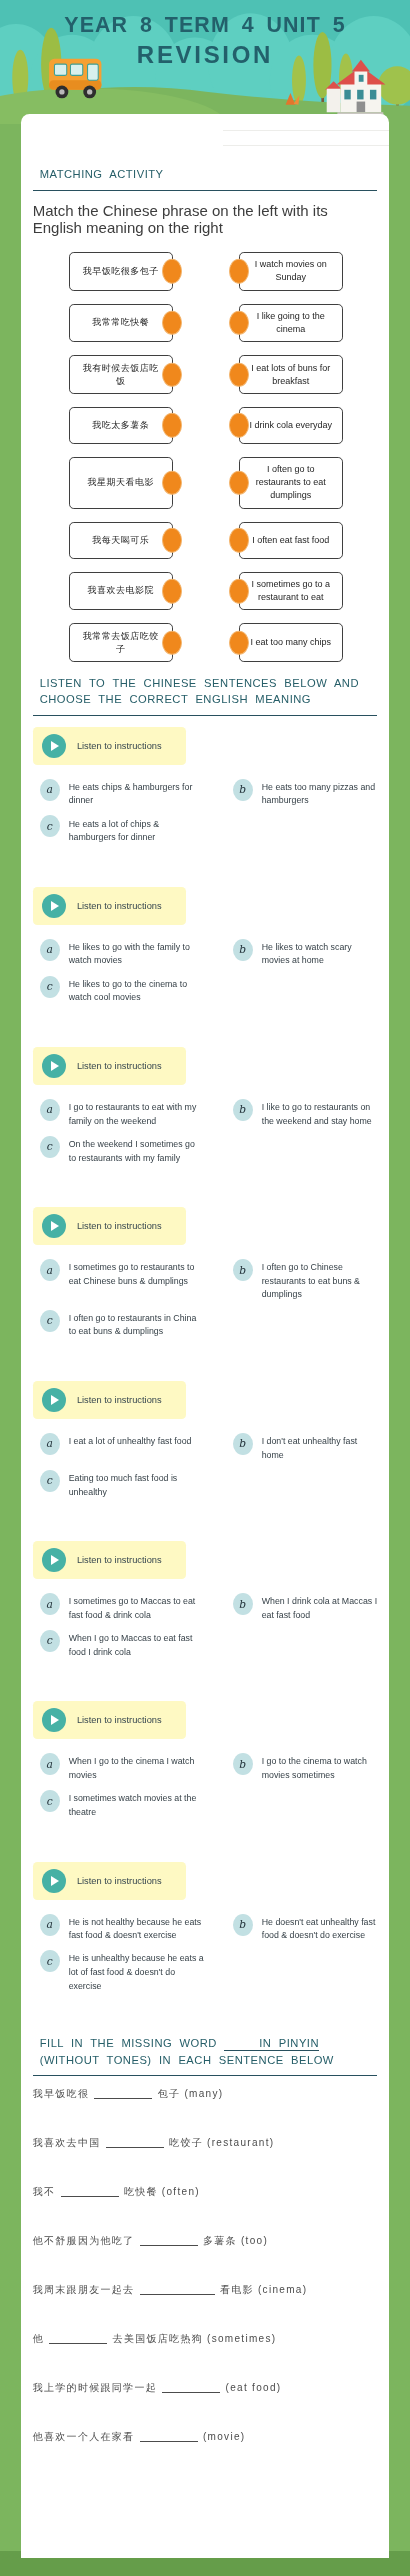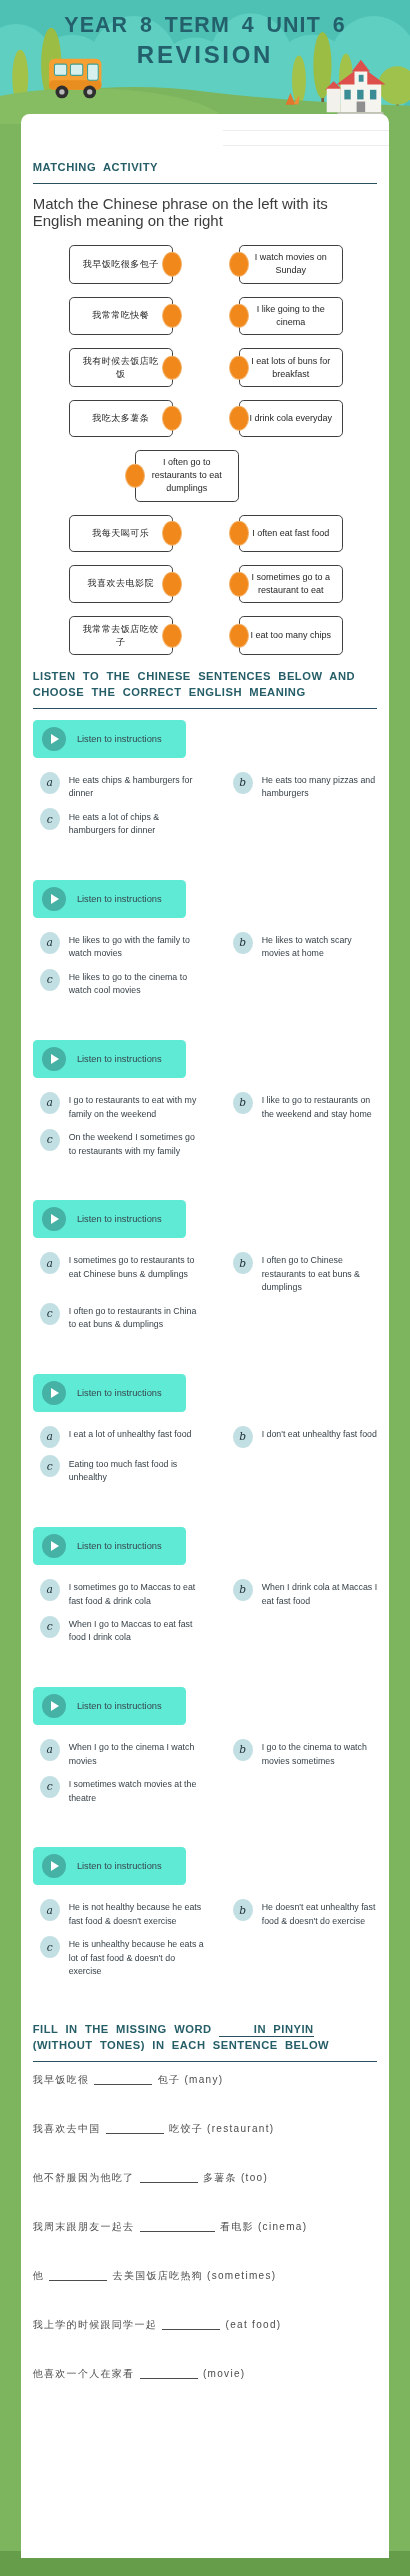--- a/index.html
+++ b/index.html
@@ -123,7 +123,7 @@
     </g>
   </svg>
   <div class="hero-title">
-    <div class="l1">YEAR 8 TERM 4 UNIT 6</div>
+    <div class="l1">YEAR 8 TERM 4 UNIT 5</div>
     <div class="l2">REVISION</div>
   </div>
 </div>

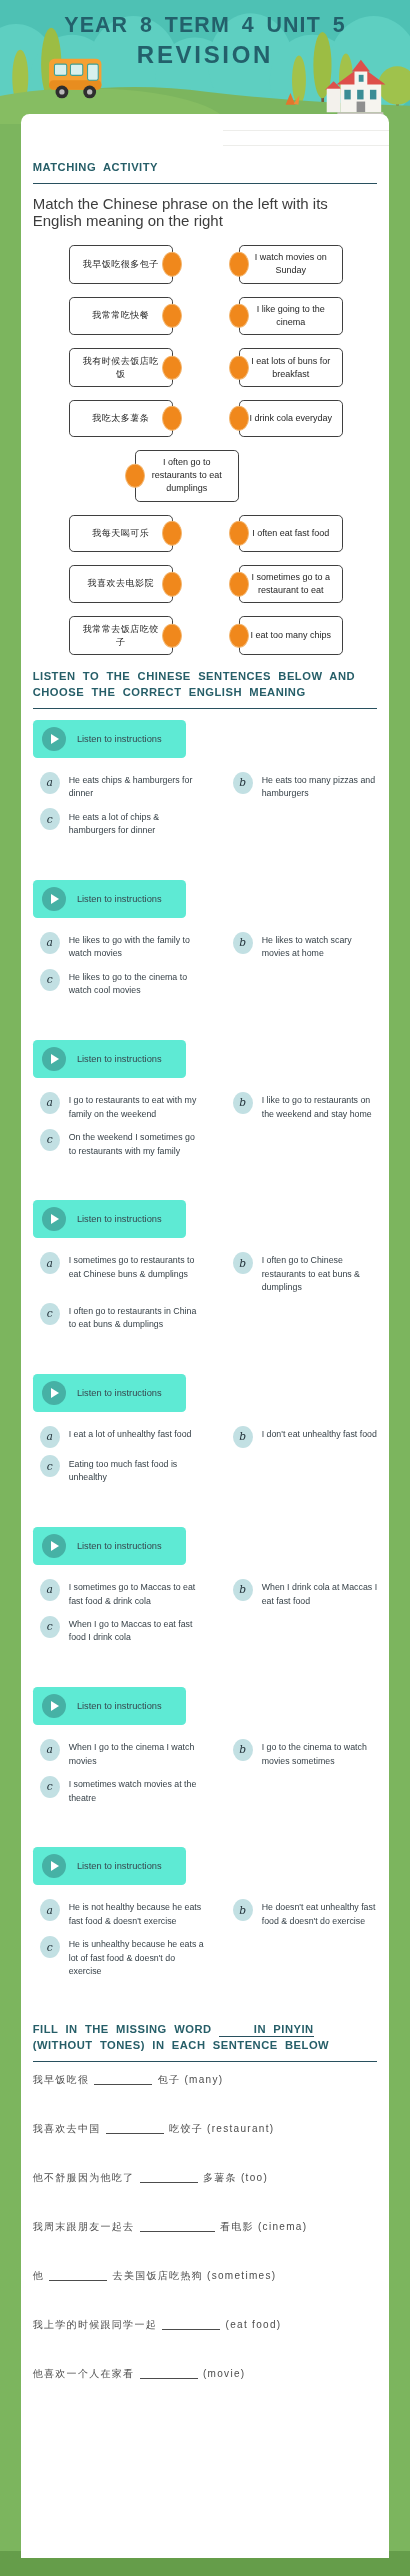--- a/index.html
+++ b/index.html
@@ -22,7 +22,7 @@
   .card::before { content:""; position:absolute; top:16px; left:55%; right:0; height:0.5px;
     background:#ededea; box-shadow:0 15px 0 #ededea; }
   h2.section { font-size:11.2px; color:#265e68; letter-spacing:0.5px; word-spacing:3.7px;
-    margin:0; font-weight:bold; max-width:350px; line-height:1.45; }
+    margin:7px; font-weight:normal; max-width:350px; line-height:1.45; }
   .rule { border-top:1.1px solid #28505e; margin:7.5px 0 10.7px; }
   .instruction { font-size:15px; color:#3d3d3d; margin:0 0 16px; }
   

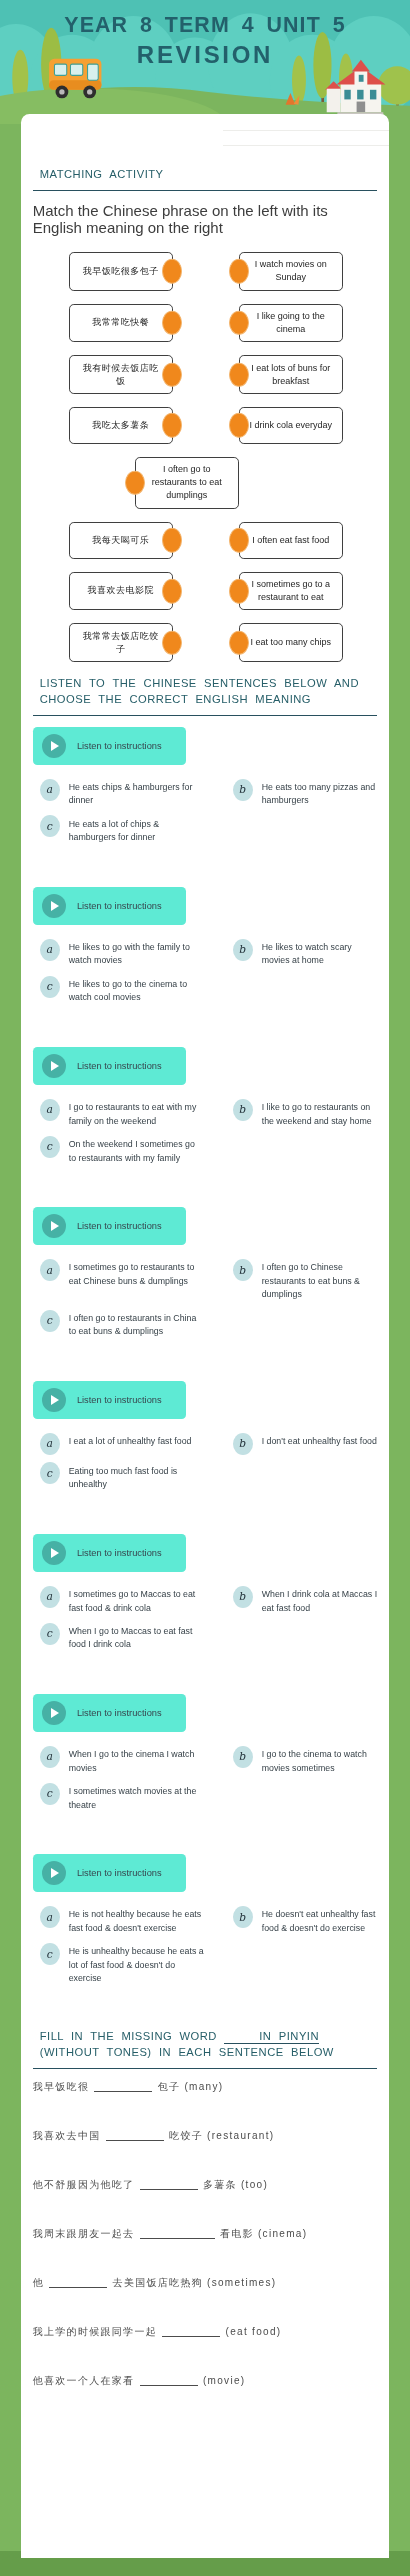--- a/index.html
+++ b/index.html
@@ -176,6 +176,10 @@
       </div>
     </div>
     <div class="match-row">
+      <div class="match-box cn">
+        <span>我星期天看电影</span>
+        <span class="dot r"></span>
+      </div>
       <div class="match-box en">
         <span class="dot l"></span>
         <span>I often go to restaurants to eat dumplings</span>

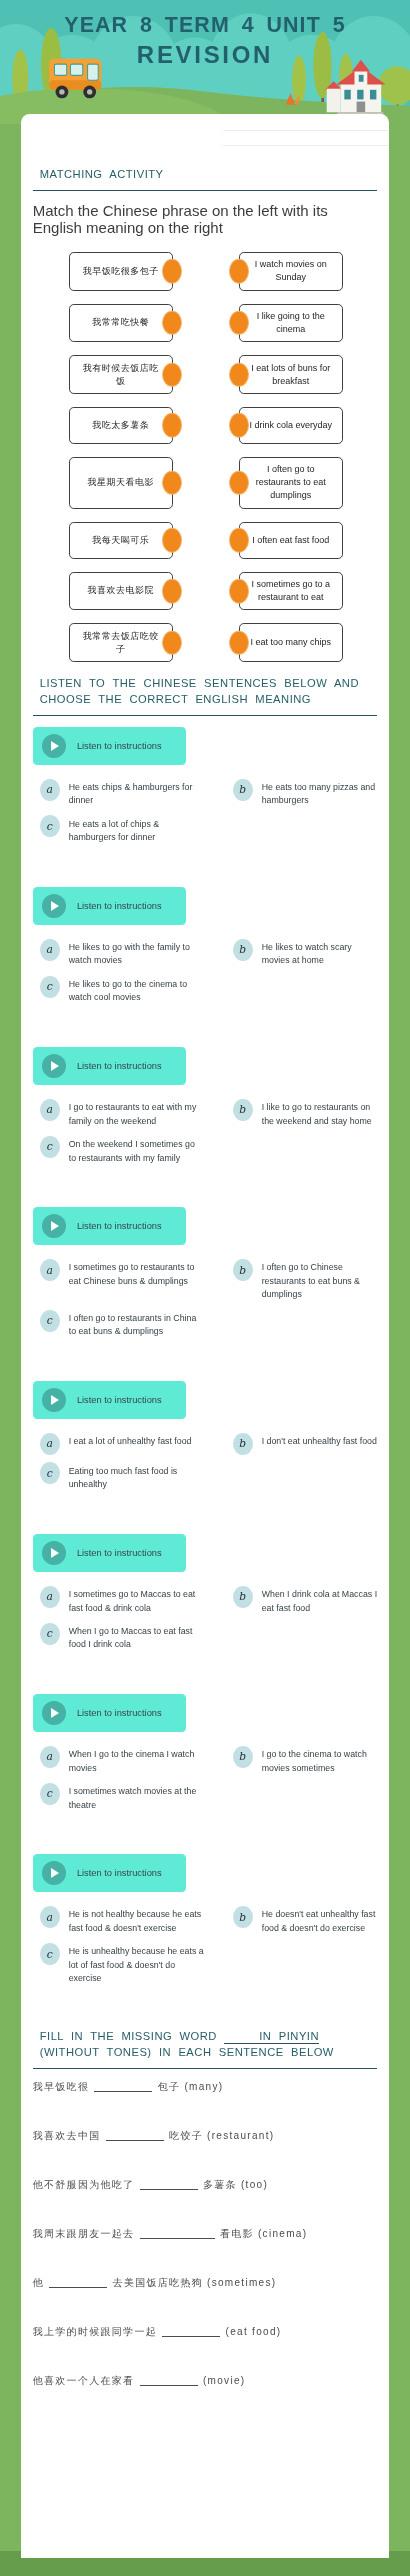--- a/index.html
+++ b/index.html
@@ -37,7 +37,7 @@
   .dot.r { right:-10.7px; } .dot.l { left:-10.7px; }
   
   .listening-head { margin-top:21.4px; }
-  .player { width:153px; height:38px; background:#5eead4; border-radius:4.3px;
+  .player { width:153px; height:38px; background:#fef9c3; border-radius:4.3px;
     display:flex; align-items:center; padding-left:9px; margin-bottom:14px; }
   .play-btn { width:24px; height:24px; border-radius:50%; background:#46b1a5; flex:none;
     display:flex; align-items:center; justify-content:center; cursor:pointer; }

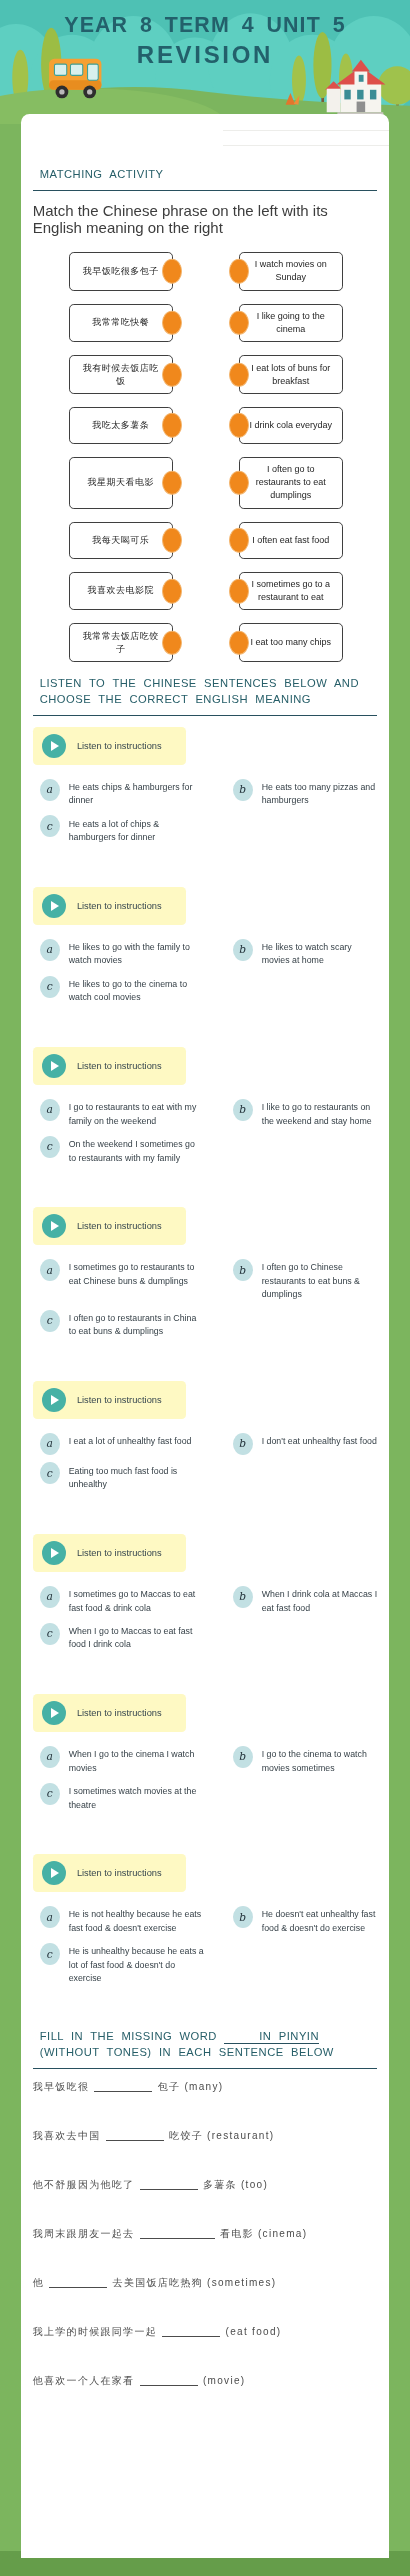--- a/index.html
+++ b/index.html
@@ -335,7 +335,7 @@
         </div>
         <div class="opt colB">
           <span class="badge">b</span>
-          <span class="opt-text">I don't eat unhealthy fast food</span>
+          <span class="opt-text">I don't eat unhealthy fast home</span>
         </div>
       </div>
       <div class="opts">

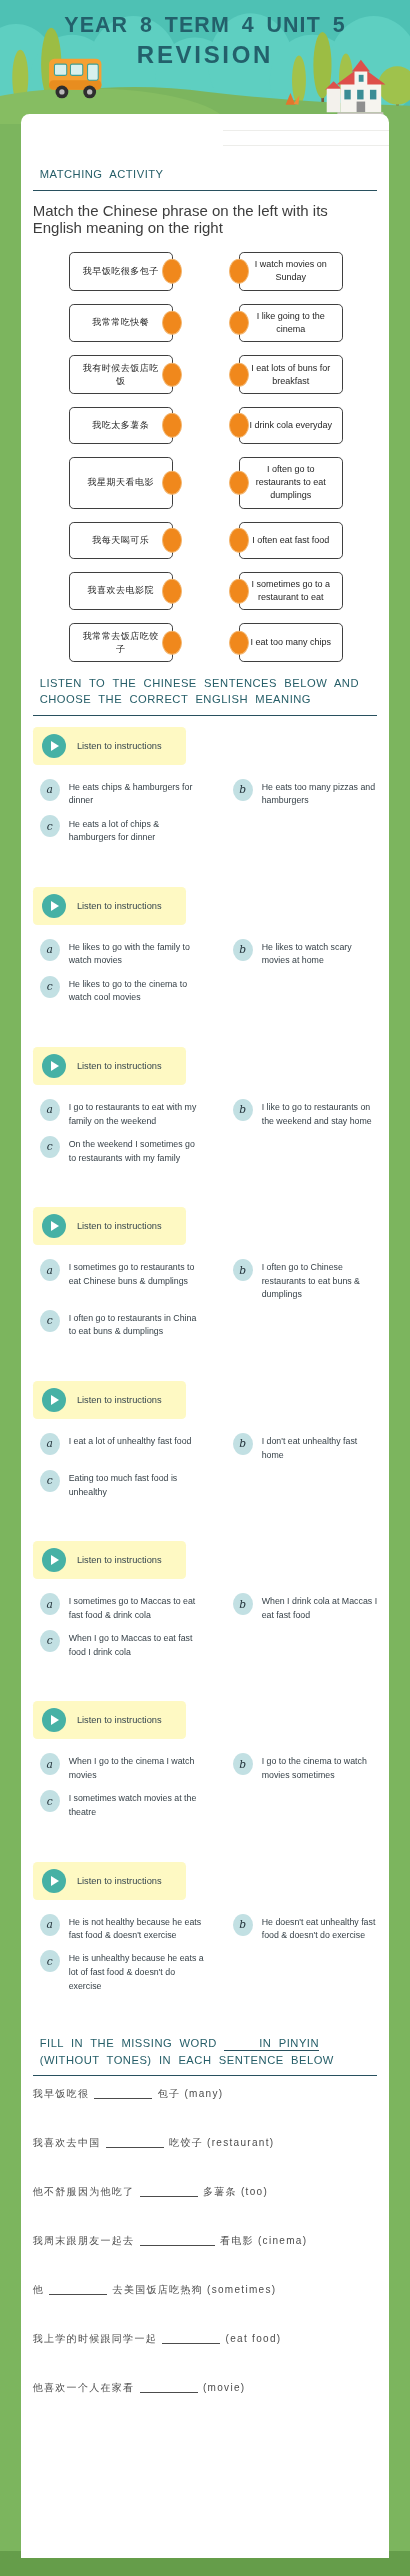--- a/index.html
+++ b/index.html
@@ -428,6 +428,7 @@
 
     <p class="fill-sentence"><span>我早饭吃很</span><span class="blank"></span><span>包子 (many)</span></p>
     <p class="fill-sentence"><span>我喜欢去中国</span><span class="blank"></span><span>吃饺子 (restaurant)</span></p>
+    <p class="fill-sentence"><span>我不</span><span class="blank"></span><span>吃快餐  (often)</span></p>
     <p class="fill-sentence"><span>他不舒服因为他吃了</span><span class="blank"></span><span>多薯条  (too)</span></p>
     <p class="fill-sentence"><span>我周末跟朋友一起去</span><span class="blank" style="width:75px"></span><span>看电影  (cinema)</span></p>
     <p class="fill-sentence"><span>他</span><span class="blank"></span><span>去美国饭店吃热狗  (sometimes)</span></p>

